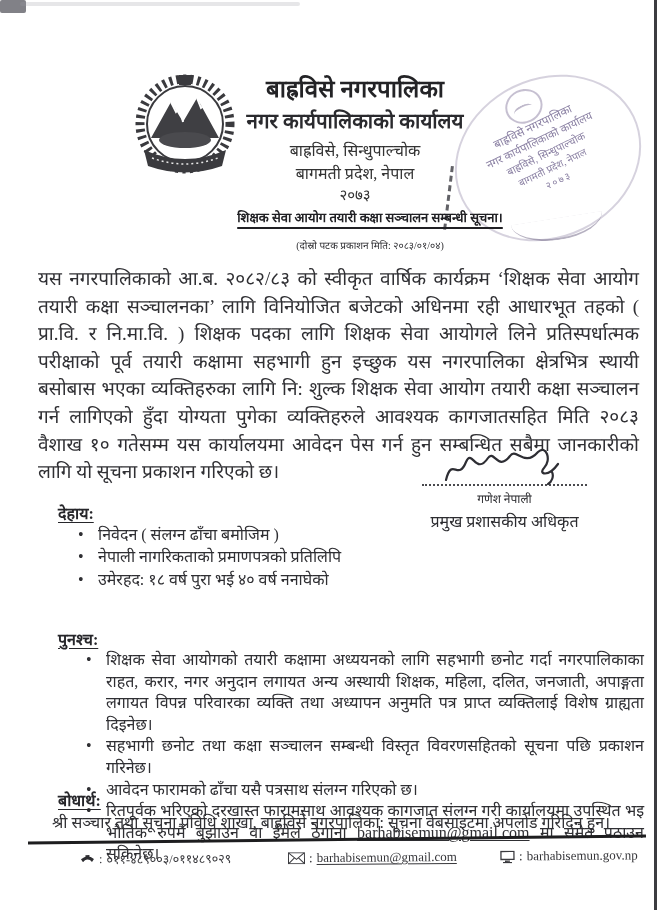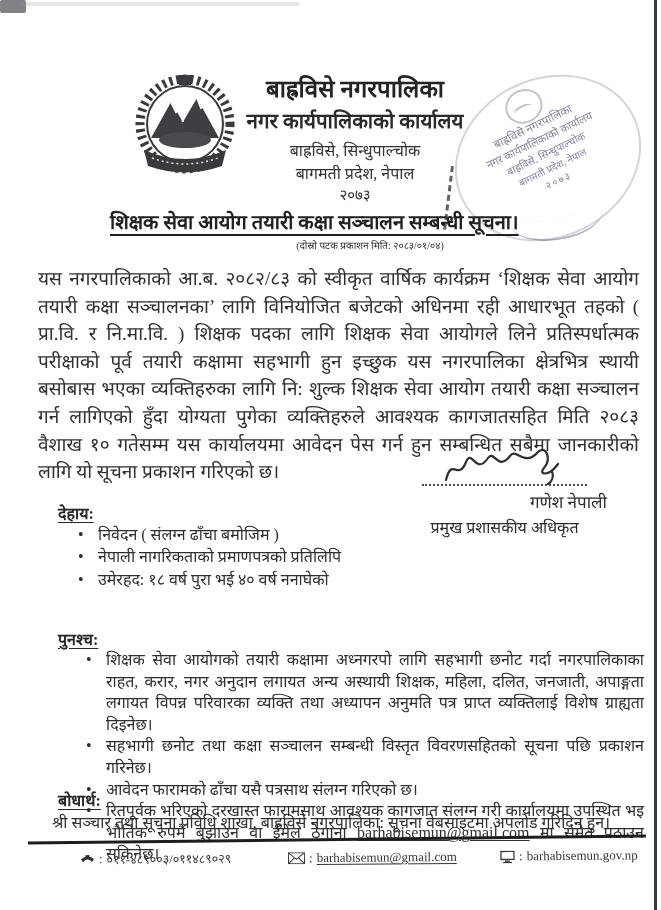--- a/index.html
+++ b/index.html
@@ -33,7 +33,7 @@
   .pen-mark{left:447px;top:166px;width:2px;height:64px;border-left:3px dashed #3c3c42;transform:rotate(7deg);opacity:.8;}
   .stamp-arc{left:512px;top:218px;width:92px;height:20px;border-bottom:2px solid rgba(110,100,132,.5);border-radius:0 0 50% 50%/0 0 100% 100%;transform:rotate(-9deg);}
   
-  .notice-title{left:110px;top:208px;width:520px;text-align:left;font-size:20px;font-weight:bold;color:#202024;
+  .notice-title{left:110px;top:208px;width:520px;text-align:center;font-size:13px;font-weight:bold;color:#202024;
     text-decoration:underline;text-underline-offset:5px;text-decoration-thickness:1.5px;}
   .notice-subtitle{left:110px;top:238px;width:520px;text-align:center;font-size:10px;color:#2e2e32;}
   

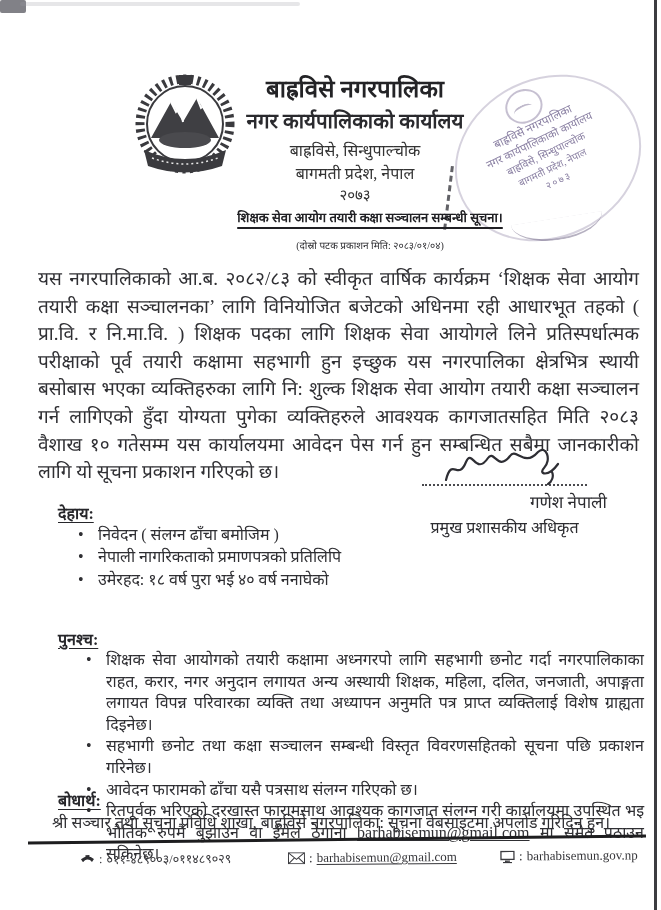--- a/index.html
+++ b/index.html
@@ -42,7 +42,7 @@
   .sig-block{left:402px;top:442px;width:205px;text-align:center;}
   .sig-img{display:block;margin:0 auto -6px auto;}
   .sig-dots{width:165px;margin:0 auto;border-bottom:2.5px dotted #4a4a4e;height:2px;}
-  .sig-name{font-size:17px;color:#2c2c30;margin-top:4px;text-align:right;}
+  .sig-name{font-size:12px;color:#2c2c30;margin-top:4px;}
   .sig-title{font-size:16px;color:#2c2c30;margin-top:3px;}
   
   .sec-label{left:58px;font-size:16px;font-weight:bold;color:#26262a;text-decoration:underline;text-underline-offset:3px;}

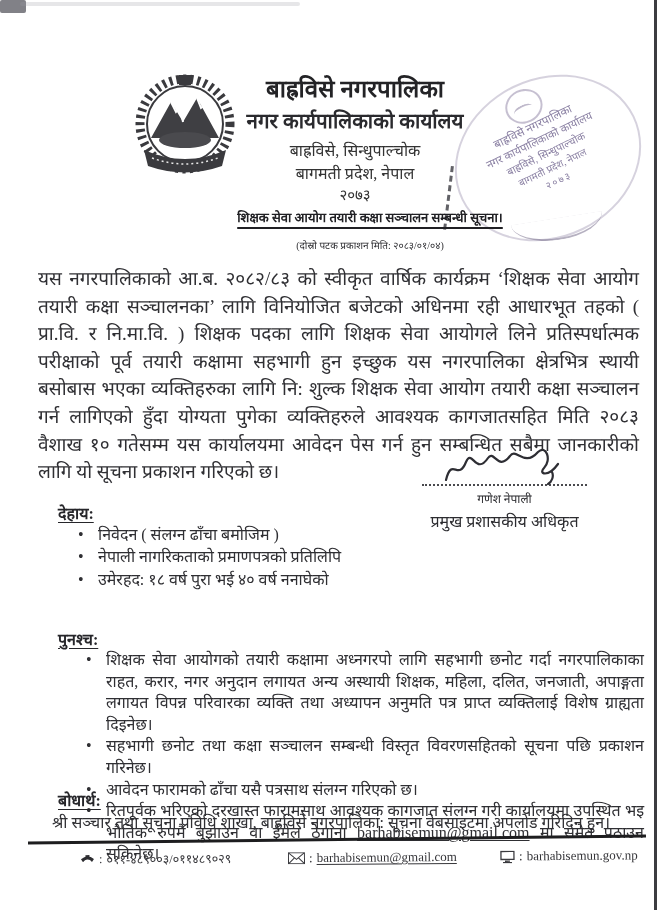--- a/index.html
+++ b/index.html
@@ -136,7 +136,7 @@
 
   <div class="abs sec-label lbl-punashcha">पुनश्च:</div>
   <ul class="abs doc-list list2">
-    <li>शिक्षक सेवा आयोगको तयारी कक्षामा अध्नगरपो लागि सहभागी छनोट गर्दा नगरपालिकाका राहत, करार, नगर अनुदान लगायत अन्य अस्थायी शिक्षक, महिला, दलित, जनजाती, अपाङ्गता लगायत विपन्न परिवारका व्यक्ति तथा अध्यापन अनुमति पत्र प्राप्त व्यक्तिलाई विशेष ग्राह्यता दिइनेछ।</li>
+    <li>शिक्षक सेवा आयोगको तयारी कक्षामा अध्ययनको लागि सहभागी छनोट गर्दा नगरपालिकाका राहत, करार, नगर अनुदान लगायत अन्य अस्थायी शिक्षक, महिला, दलित, जनजाती, अपाङ्गता लगायत विपन्न परिवारका व्यक्ति तथा अध्यापन अनुमति पत्र प्राप्त व्यक्तिलाई विशेष ग्राह्यता दिइनेछ।</li>
     <li>सहभागी छनोट तथा कक्षा सञ्चालन सम्बन्धी विस्तृत विवरणसहितको सूचना पछि प्रकाशन गरिनेछ।</li>
     <li>आवेदन फारामको ढाँचा यसै पत्रसाथ संलग्न गरिएको छ।</li>
     <li><span>रितपूर्वक भरिएको दरखास्त फारामसाथ आवश्यक कागजात संलग्न गरी कार्यालयमा उपस्थित भइ भौतिक रुपमै बुझाउन वा ईमेल ठेगाना </span><span class="email-link">barhabisemun@gmail.com</span><span> मा समेत पठाउन सकिनेछ।</span></li>

